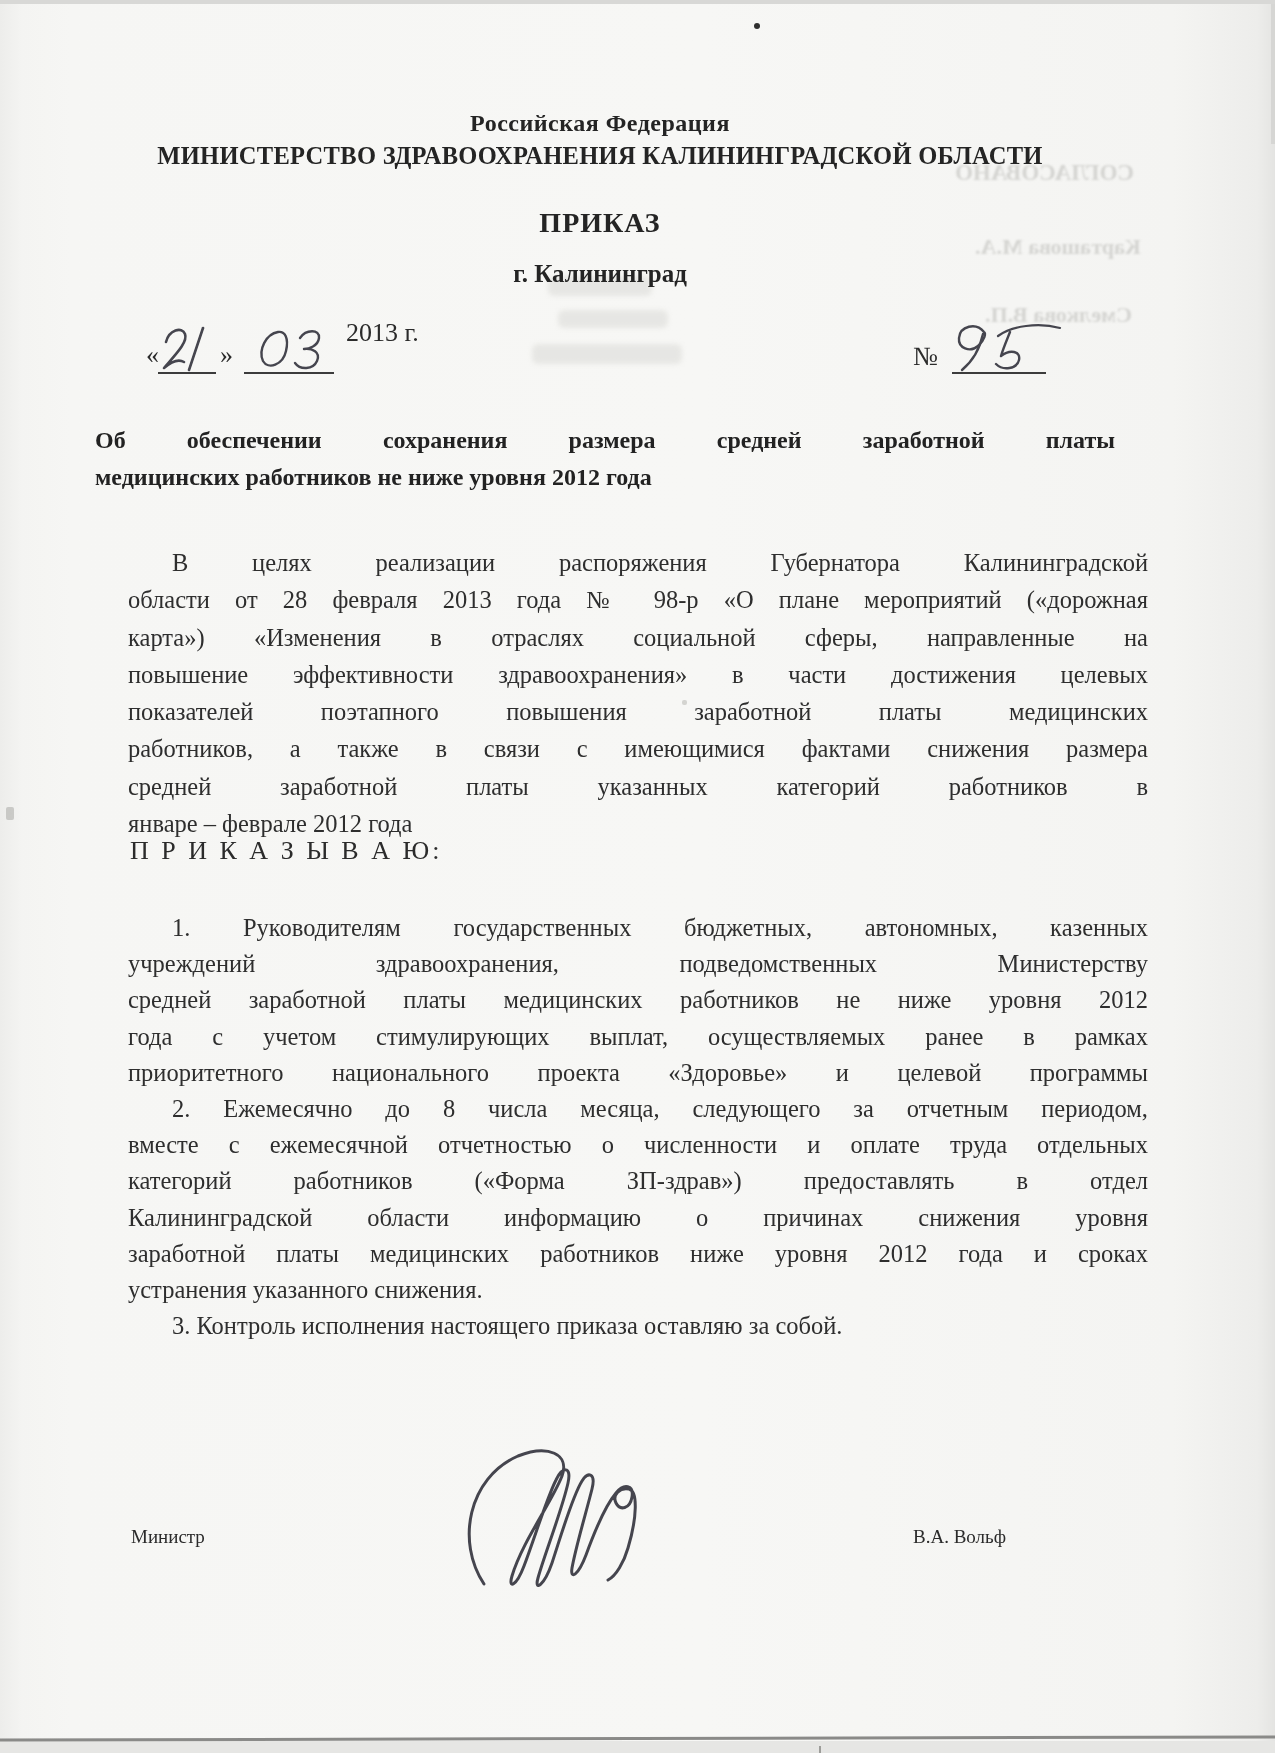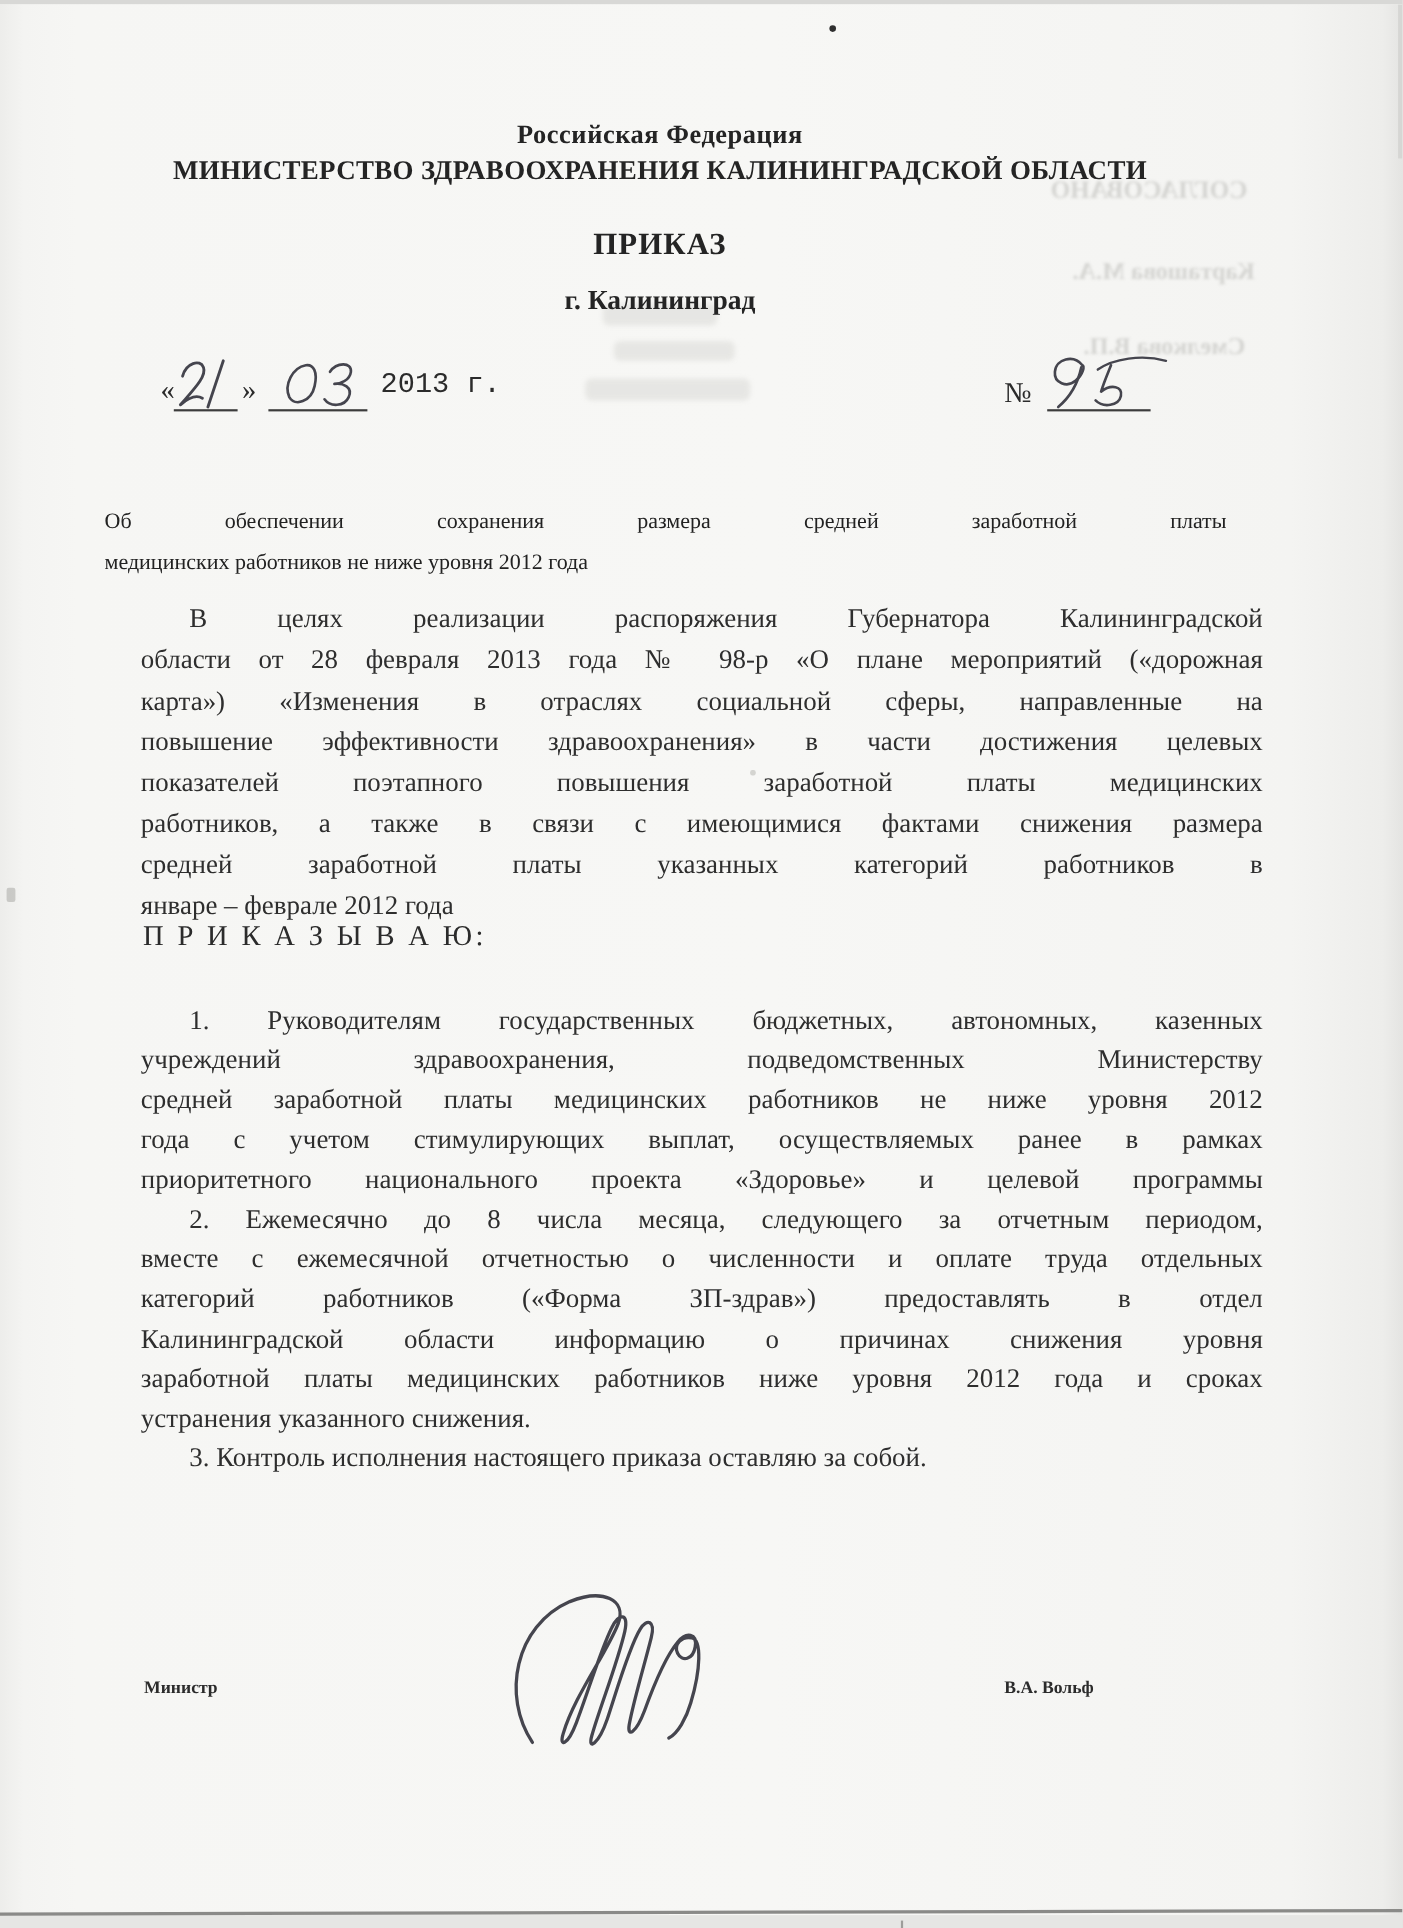--- a/index.html
+++ b/index.html
@@ -88,7 +88,7 @@
     <path d="M26 6 C 14 8, 6 24, 11 35 C 16 44, 31 39, 34 25 C 37 12, 33 5, 26 6 Z" stroke-width="2.4"></path>
     <path d="M48 12 C 54 3, 68 3, 67 12 C 66 20, 57 23, 52 23 C 60 22, 69 26, 65 35 C 61 44, 48 44, 43 37" stroke-width="2.4"></path>
   </svg>
-  <div class="abs dt" style="left:346px;top:330px;font-family:Liberation Mono, monospace;">2013 г.</div>
+  <div class="abs dt" style="left:346px;top:314px;">2013 г.</div>
 
   <div class="abs dt" style="left:913px;top:338px;">№</div>
   <div class="abs uline" style="left:952px;top:368px;width:94px;"></div>

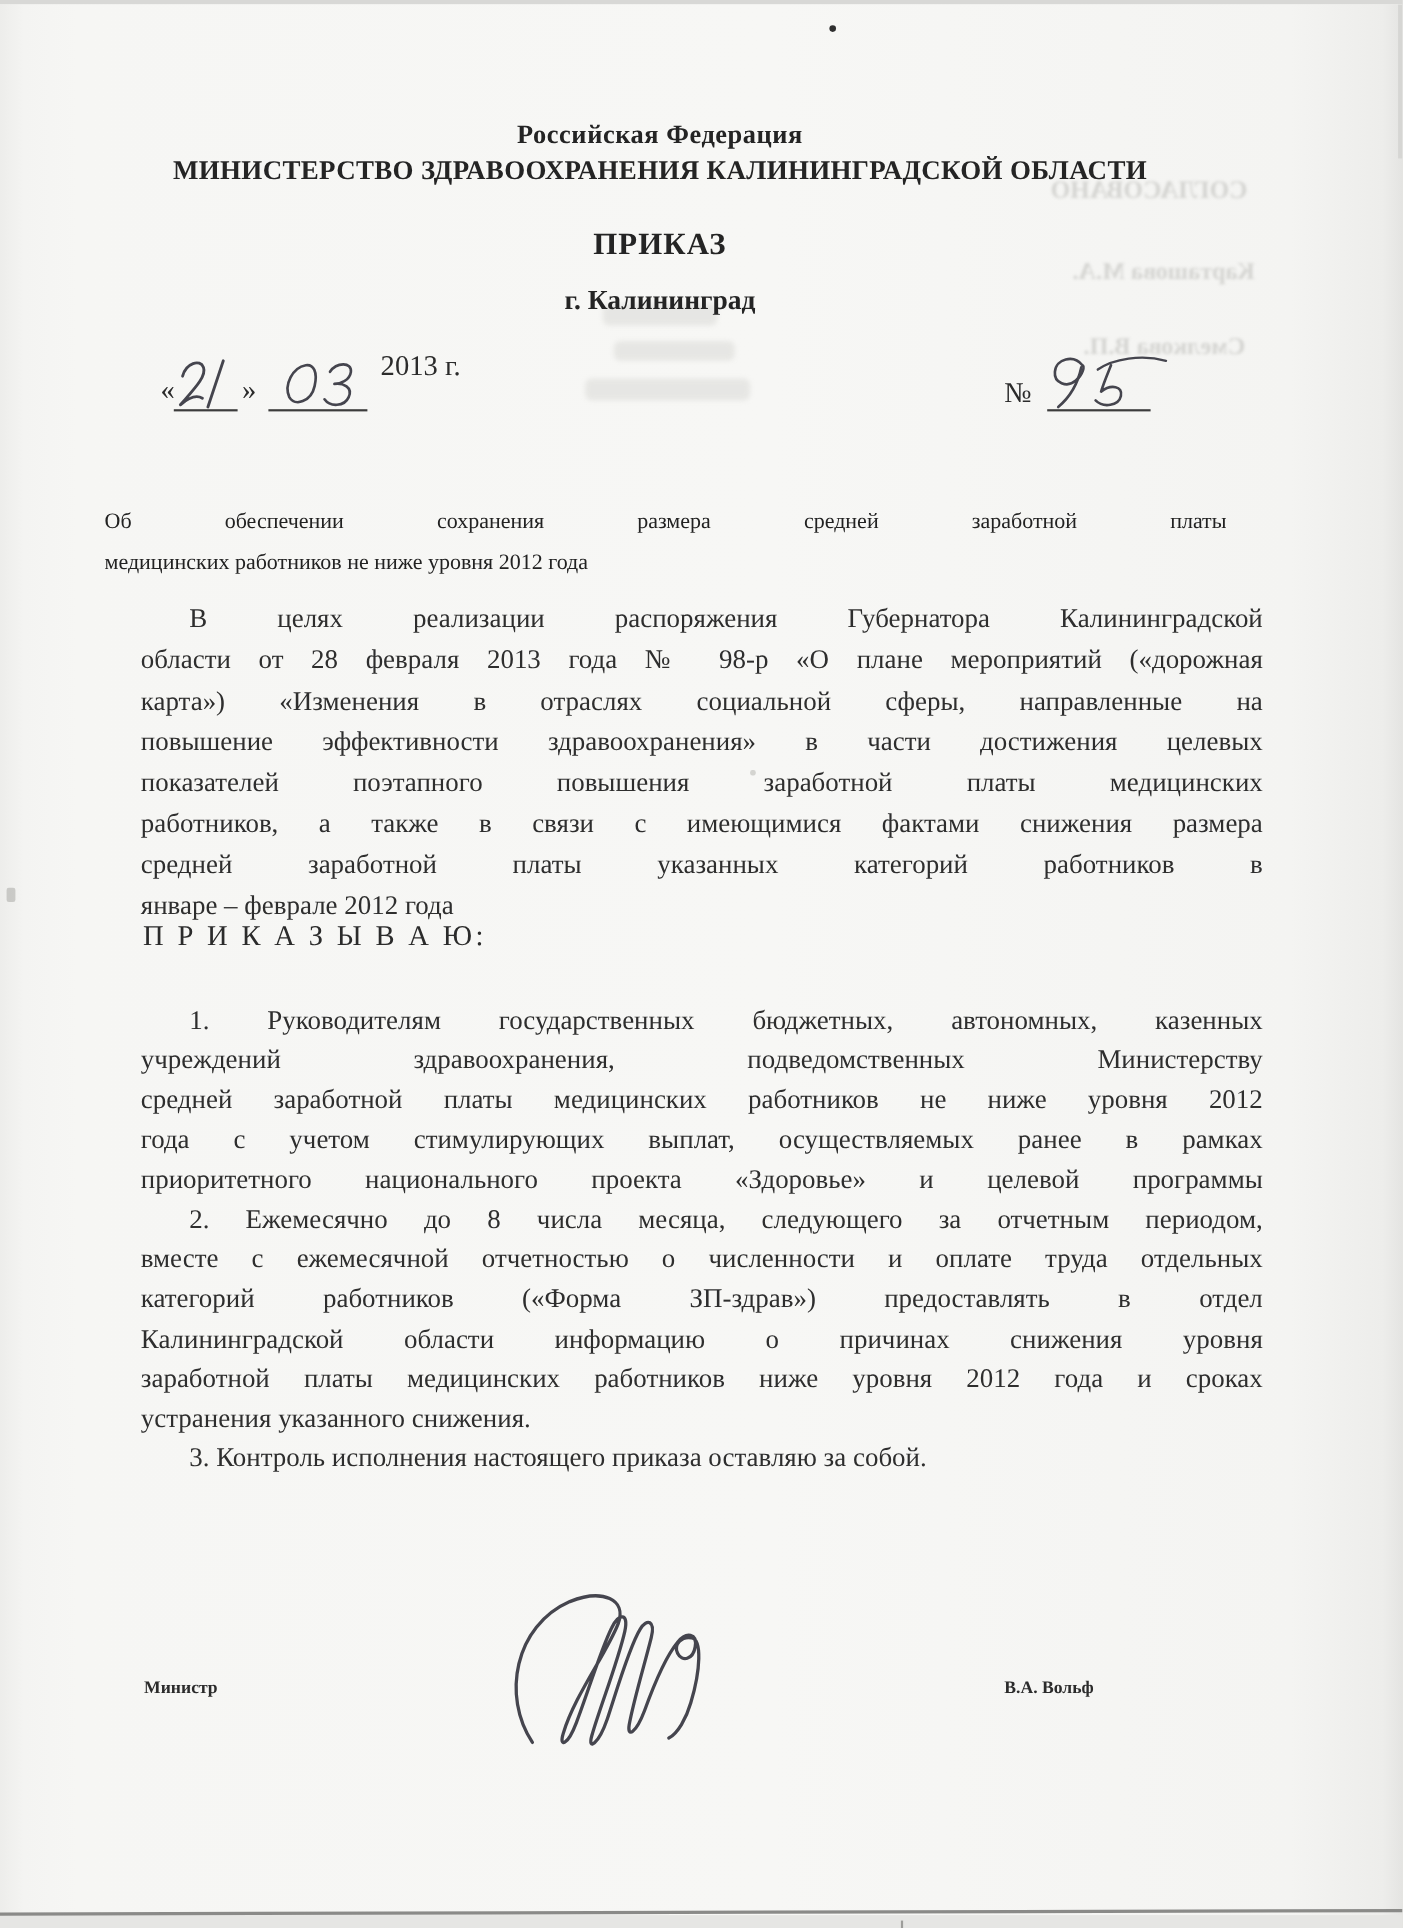--- a/index.html
+++ b/index.html
@@ -26,7 +26,7 @@
   .uline{border-bottom:2px solid #3c3c3c;height:0;}
   .ink path{fill:none;stroke:#45454e;stroke-linecap:round;stroke-linejoin:round;}
   
-  .title{left:95px;top:452px;width:1020px;font-weight:normal;font-size:20px;line-height:37px;color:#222;}
+  .title{left:95px;top:418px;width:1020px;font-weight:bold;font-size:24px;line-height:37px;color:#222;}
   .title .tline{text-align:center;}
   
   .bodytext{font-size:24.5px;color:#2e2e2e;}

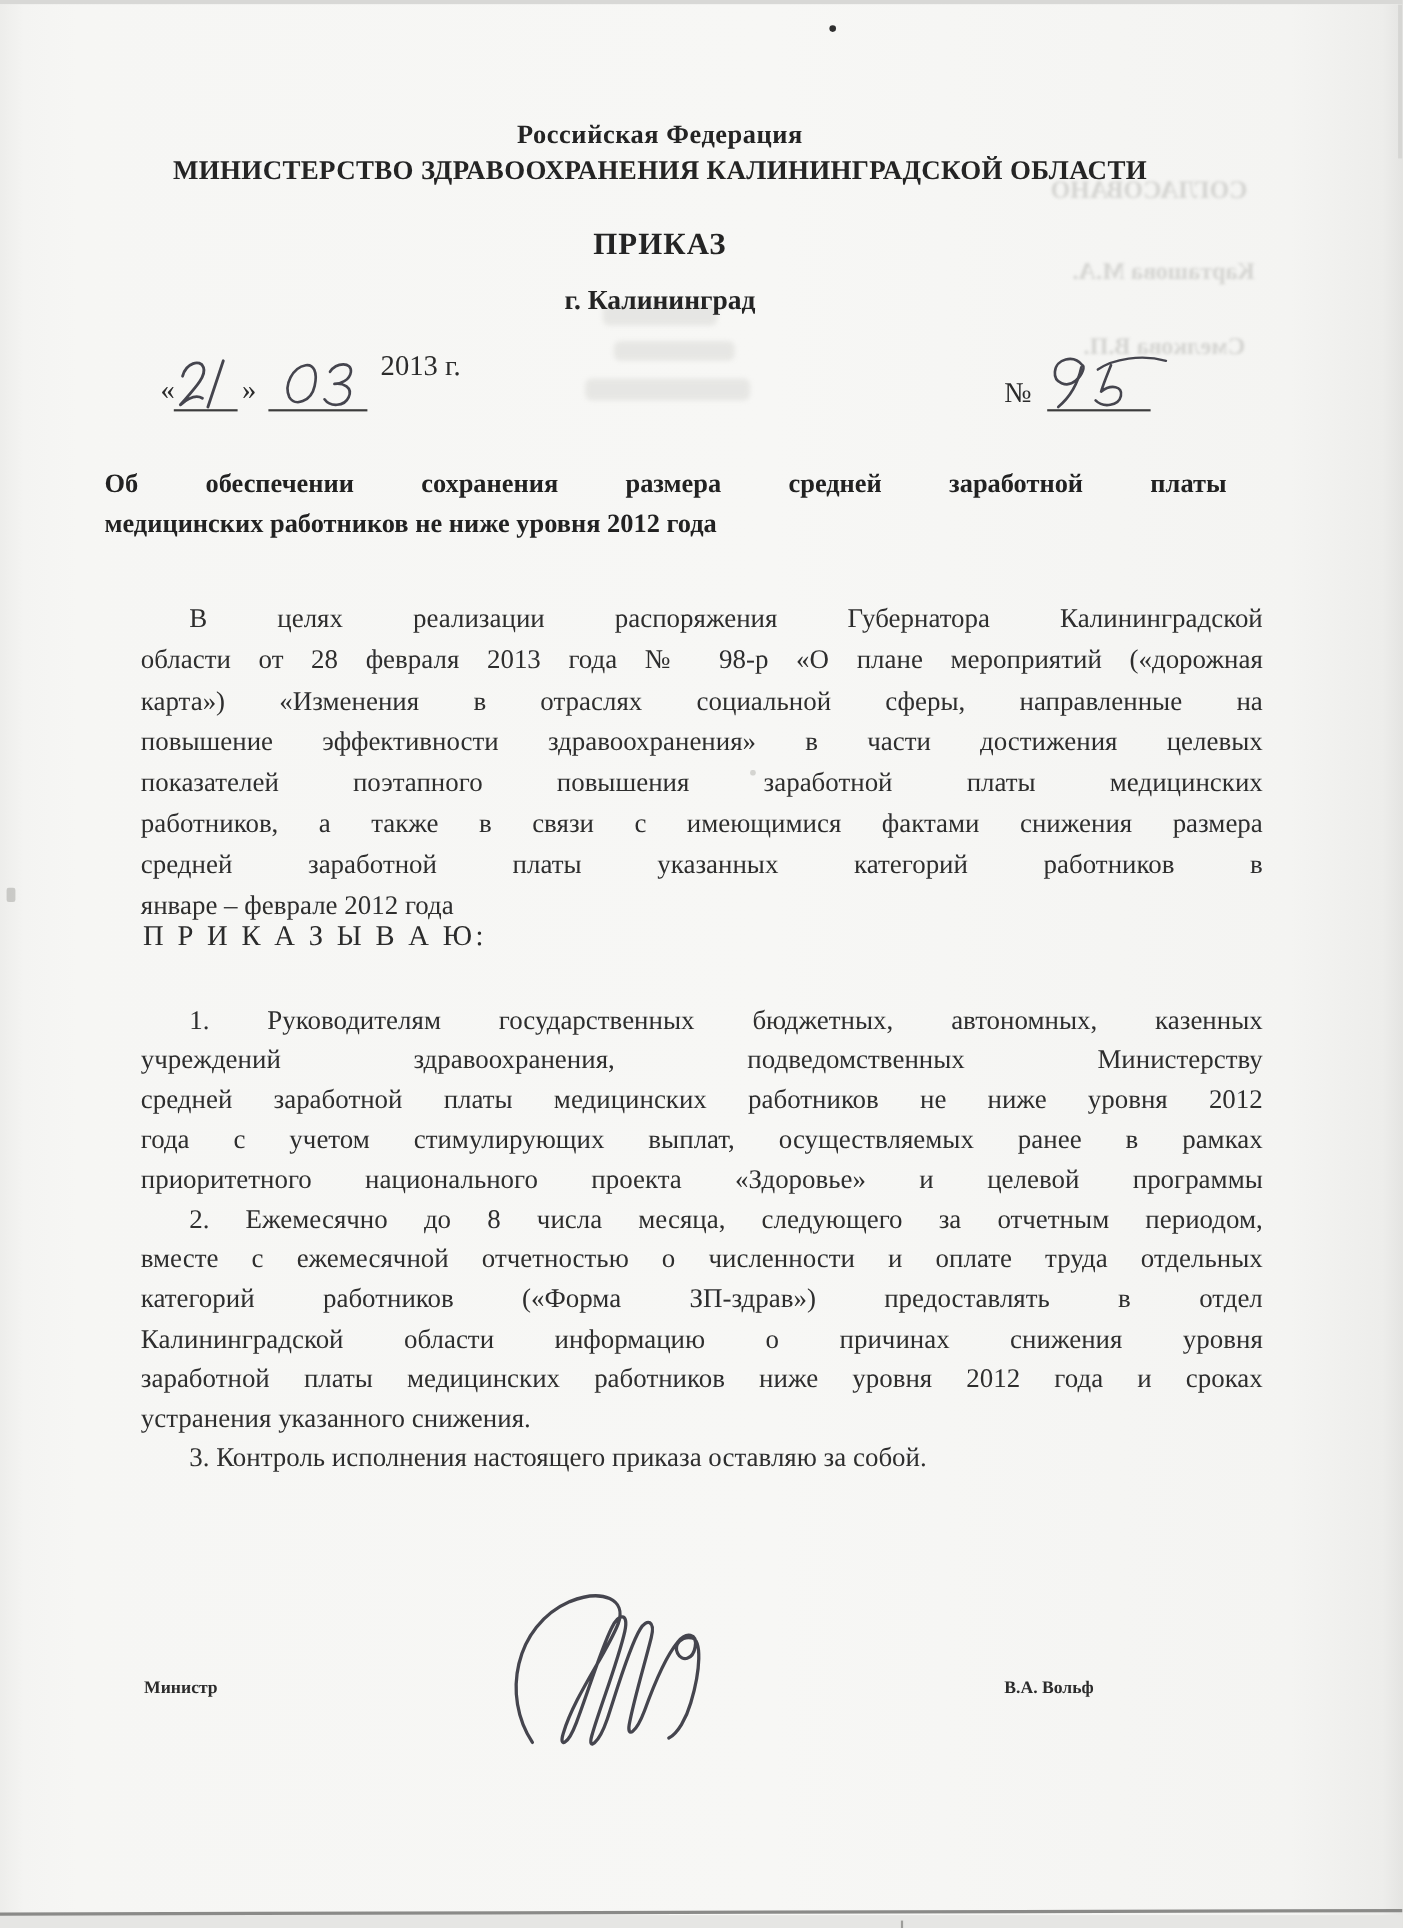--- a/index.html
+++ b/index.html
@@ -37,7 +37,7 @@
   .tline.indent{text-indent:44px;}
   .orderword{left:130px;top:832px;width:1040px;text-align:left;font-size:26px;letter-spacing:3px;color:#2b2b2b;}
   
-  .sig-label{font-size:16px;color:#2b2b2b;font-weight:bold;}
+  .sig-label{font-size:19px;color:#2b2b2b;}
   
   .ghost{transform:scaleX(-1);color:#b4b4b0;opacity:.5;filter:blur(1.3px);font-weight:bold;white-space:nowrap;}
   .ghostbar{background:#cfcfcb;opacity:.4;filter:blur(2.5px);border-radius:6px;}

